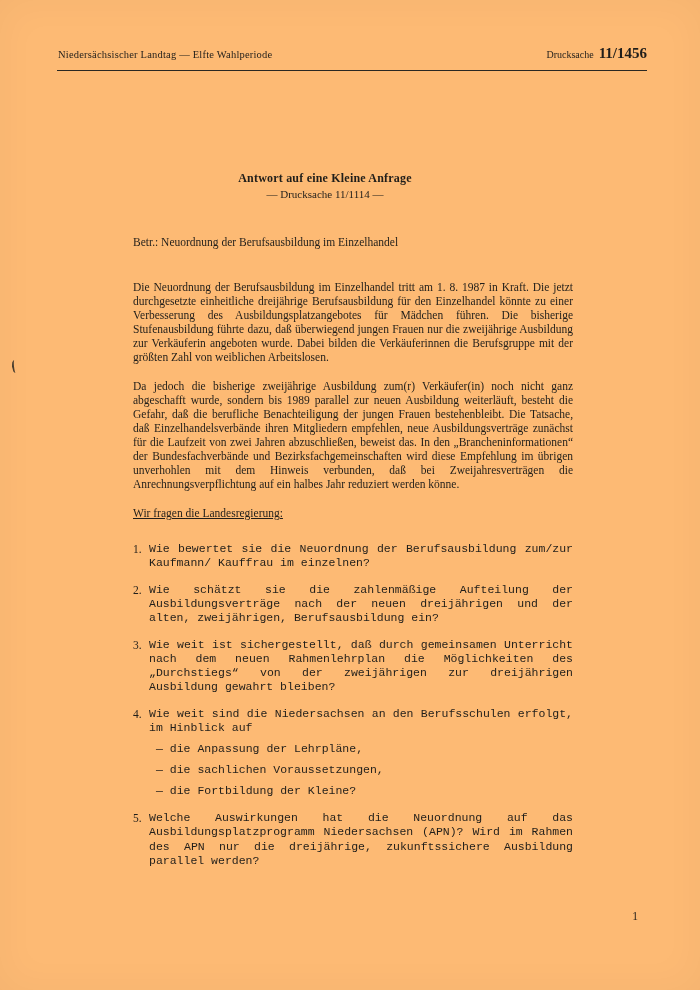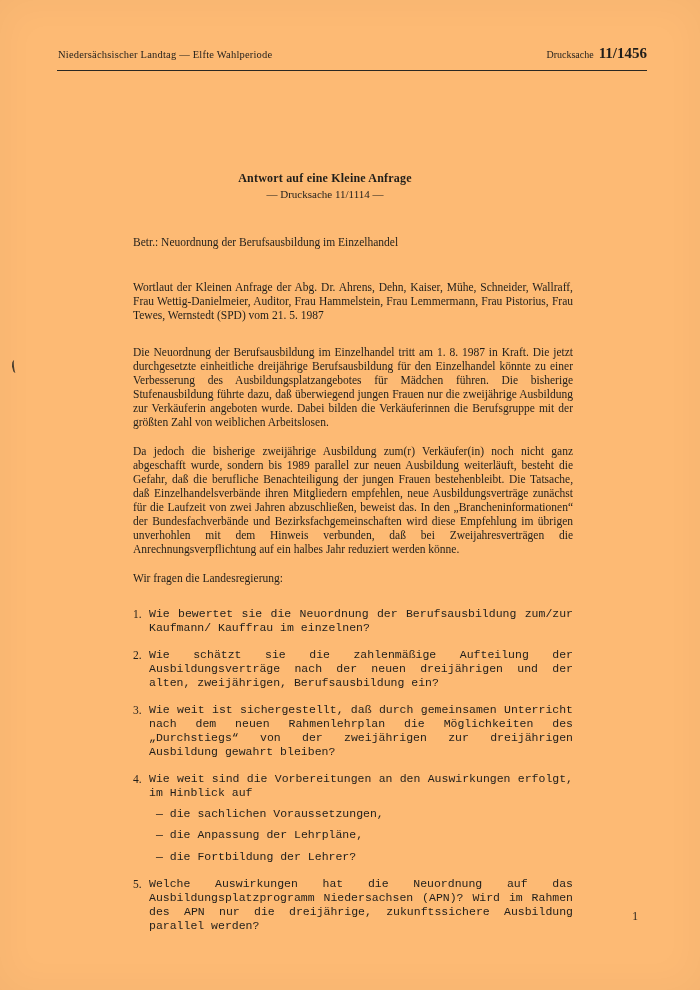--- a/index.html
+++ b/index.html
@@ -165,7 +165,6 @@
 
     <p class="subject">Betr.:  Neuordnung der Berufsausbildung im Einzelhandel</p>
 
-    <p class="para para-first">Wortlaut der Kleinen Anfrage der Abg. Dr. Ahrens, Dehn, Kaiser, Mühe, Schneider, Wallraff, Frau Wettig-Danielmeier, Auditor, Frau Hammelstein, Frau Lemmermann, Frau Pistorius, Frau Tewes, Wernstedt (SPD) vom 21. 5. 1987</p>
     <p class="para">Die Neuordnung der Berufsausbildung im Einzelhandel tritt am 1. 8. 1987 in Kraft. Die jetzt durchgesetzte einheitliche dreijährige Berufsausbildung für den Einzelhandel könnte zu einer Verbesserung des Ausbildungsplatzangebotes für Mädchen führen. Die bisherige Stufenausbildung führte dazu, daß überwiegend jungen Frauen nur die zweijährige Ausbildung zur Verkäuferin angeboten wurde. Dabei bilden die Verkäuferinnen die Berufsgruppe mit der größten Zahl von weiblichen Arbeitslosen.</p>
     <p class="para">Da jedoch die bisherige zweijährige Ausbildung zum(r) Verkäufer(in) noch nicht ganz abgeschafft wurde, sondern bis 1989 parallel zur neuen Ausbildung weiterläuft, besteht die Gefahr, daß die berufliche Benachteiligung der jungen Frauen bestehenbleibt. Die Tatsache, daß Einzelhandelsverbände ihren Mitgliedern empfehlen, neue Ausbildungsverträge zunächst für die Laufzeit von zwei Jahren abzuschließen, beweist das. In den „Brancheninformationen“ der Bundesfachverbände und Bezirksfachgemeinschaften wird diese Empfehlung im übrigen unverhohlen mit dem Hinweis verbunden, daß bei Zweijahresverträgen die Anrechnungsverpflichtung auf ein halbes Jahr reduziert werden könne.</p>
 

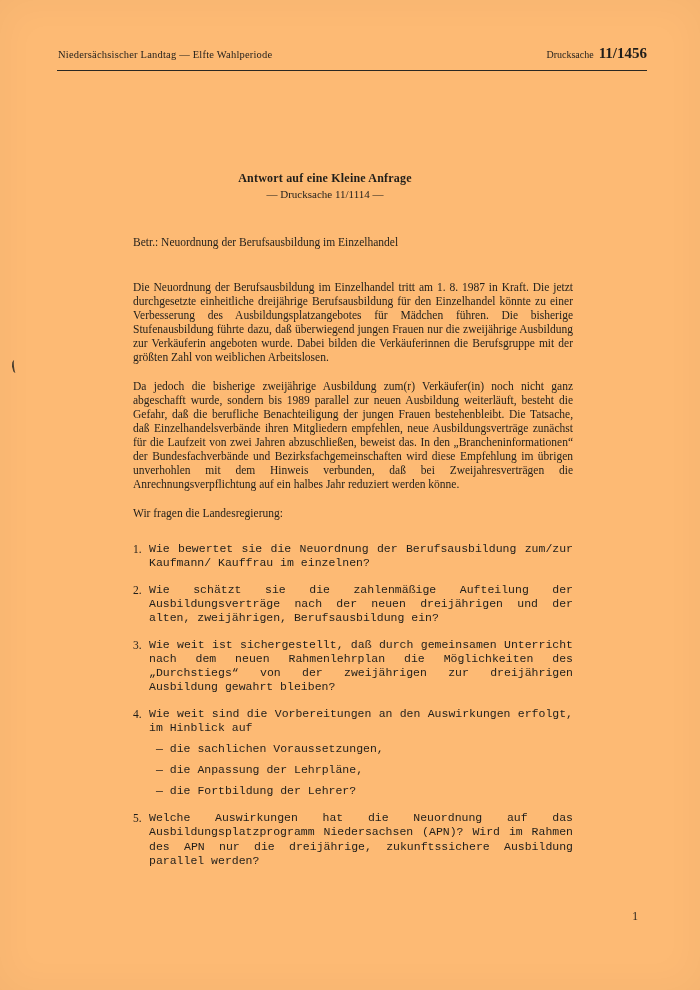--- a/index.html
+++ b/index.html
@@ -94,6 +94,7 @@
   }
   .intro {
     margin: 13px 0 22px 0;
+    text-decoration: underline;
   }
 
   .questions {

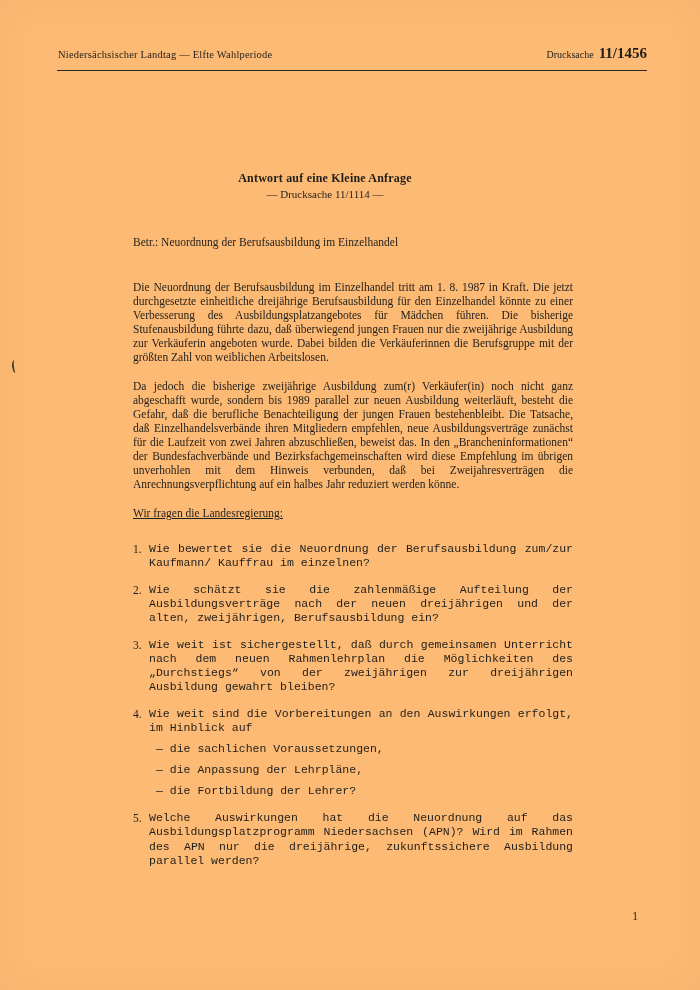--- a/index.html
+++ b/index.html
@@ -197,7 +197,7 @@
       <div class="q">
         <span class="q-num">4.</span>
         <div class="q-body">
-          <div class="q-text">Wie weit sind die Vorbereitungen an den Auswirkungen erfolgt, im Hinblick auf</div>
+          <div class="q-text">Wie weit sind die Niedersachsen an den Berufsschulen erfolgt, im Hinblick auf</div>
           <div class="q-sub">— die sachlichen Voraussetzungen,</div>
           <div class="q-sub">— die Anpassung der Lehrpläne,</div>
           <div class="q-sub">— die Fortbildung der Lehrer?</div>

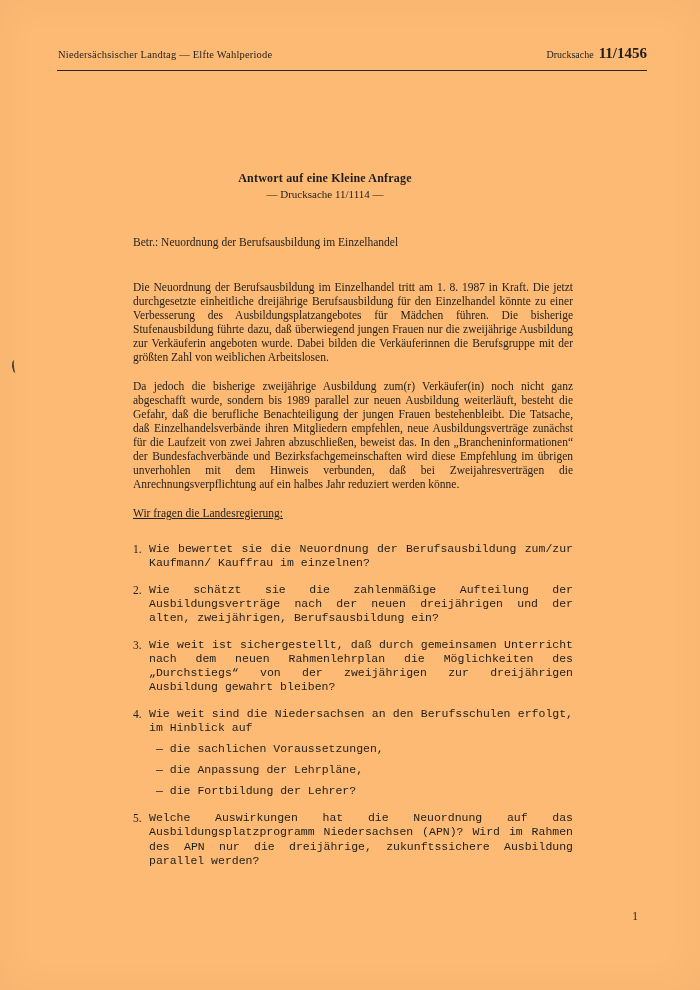--- a/index.html
+++ b/index.html
@@ -198,8 +198,8 @@
         <span class="q-num">4.</span>
         <div class="q-body">
           <div class="q-text">Wie weit sind die Niedersachsen an den Berufsschulen erfolgt, im Hinblick auf</div>
+          <div class="q-sub">— die Anpassung der Lehrpläne,</div>
           <div class="q-sub">— die sachlichen Voraussetzungen,</div>
-          <div class="q-sub">— die Anpassung der Lehrpläne,</div>
           <div class="q-sub">— die Fortbildung der Lehrer?</div>
         </div>
       </div>

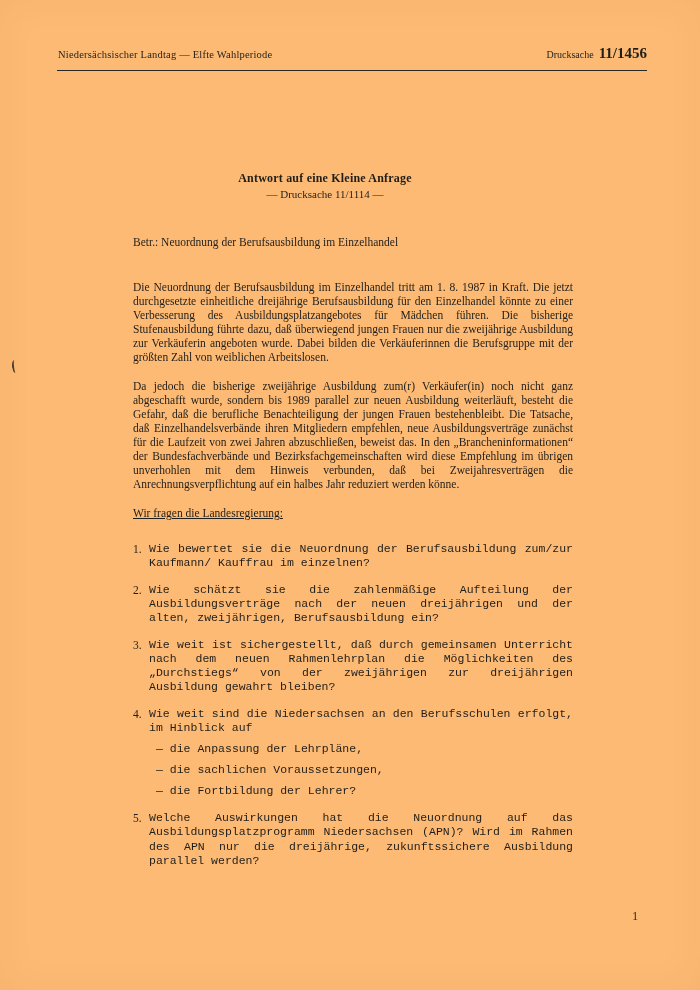--- a/index.html
+++ b/index.html
@@ -200,7 +200,7 @@
           <div class="q-text">Wie weit sind die Niedersachsen an den Berufsschulen erfolgt, im Hinblick auf</div>
           <div class="q-sub">— die Anpassung der Lehrpläne,</div>
           <div class="q-sub">— die sachlichen Voraussetzungen,</div>
-          <div class="q-sub">— die Fortbildung der Lehrer?</div>
+          <div class="q-sub">— die Fortbildung der Kleine?</div>
         </div>
       </div>
 

